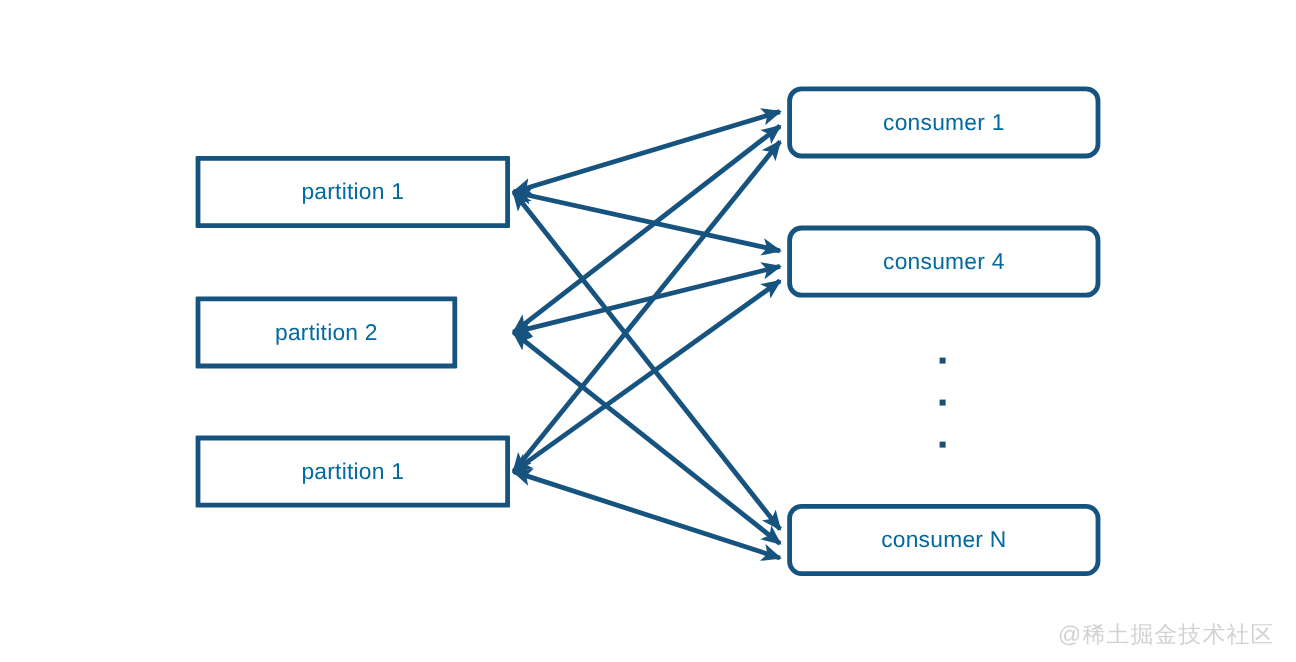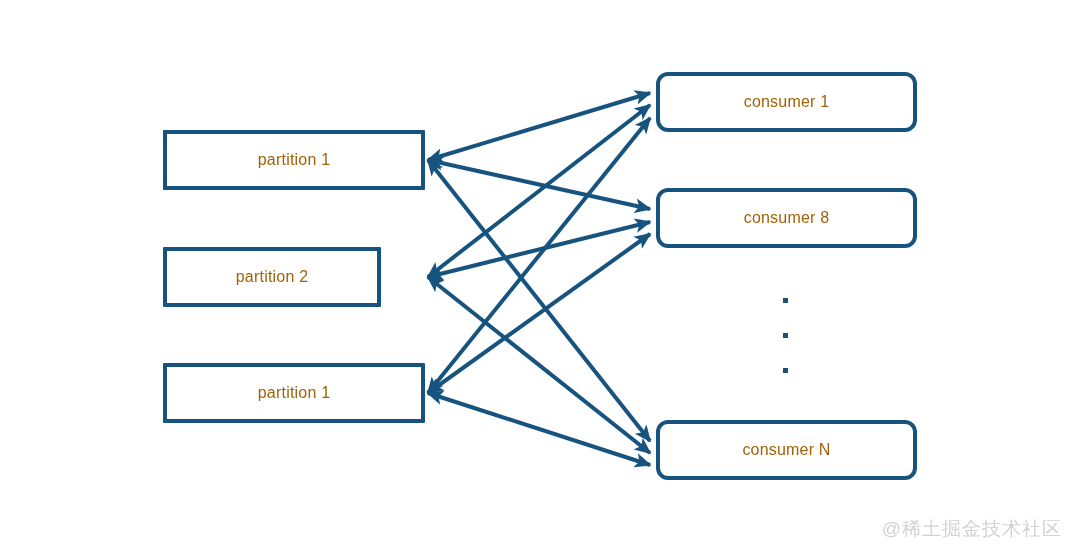--- a/index.html
+++ b/index.html
@@ -43,8 +43,8 @@
     border-radius: 12px;
   }
   .node-label {
-    color: #a16207;
-    font-size: 16px;
+    color: #0369a1;
+    font-size: 19px;
     font-weight: 400;
     letter-spacing: 0.2px;
     line-height: 1;

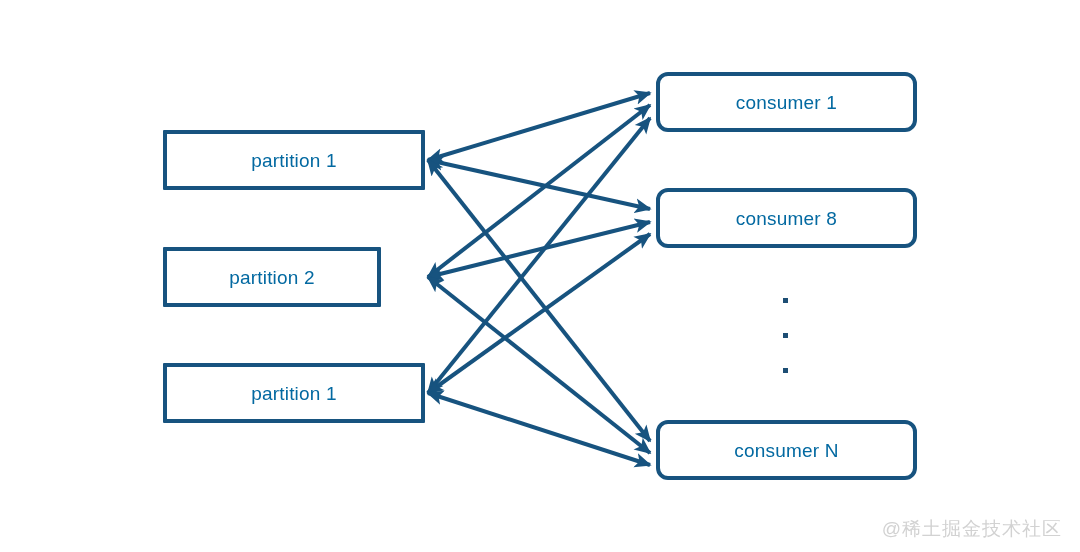--- a/index.html
+++ b/index.html
@@ -122,7 +122,7 @@
   </div>
 
   <div class="node-box rounded" style="left:656px; top:188px; width:261px; height:60px;">
-    <span class="node-label">consumer 8</span>
+    <span class="node-label">consumer 4</span>
   </div>
 
   <div class="node-box rounded" style="left:656px; top:420px; width:261px; height:60px;">

